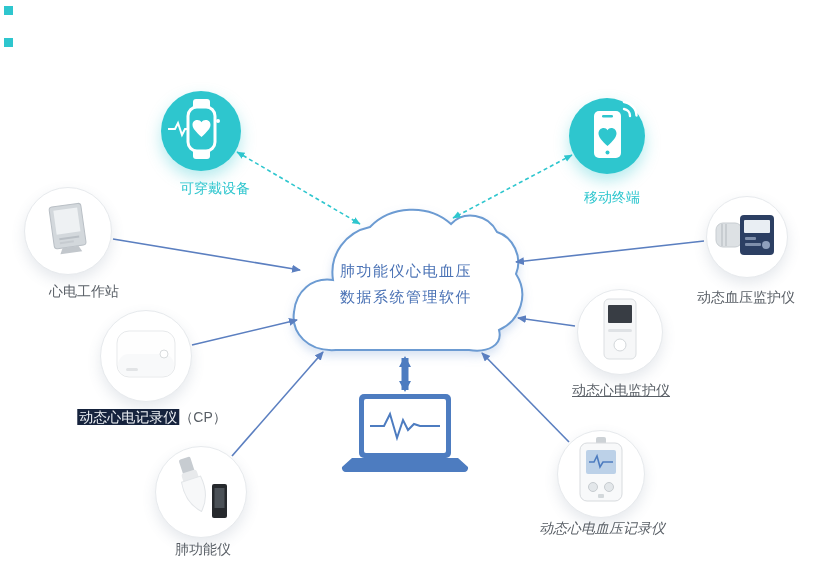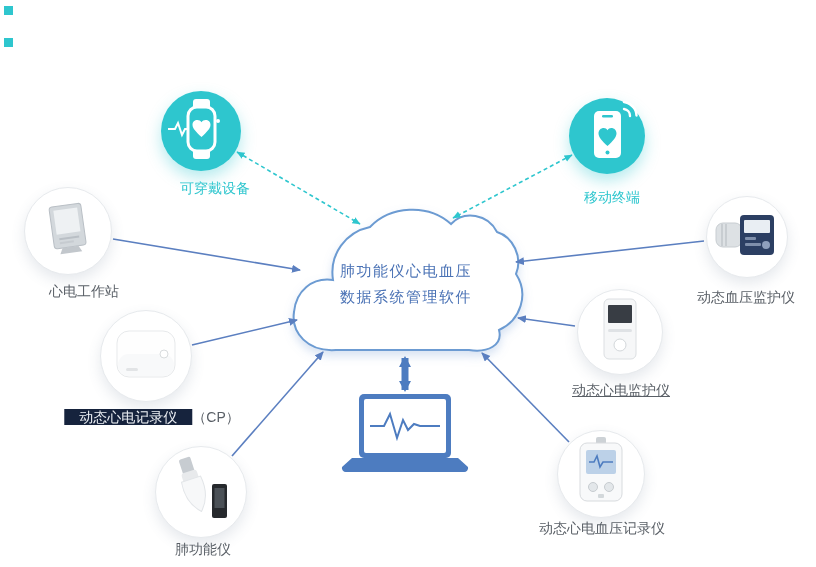--- a/index.html
+++ b/index.html
@@ -11,7 +11,7 @@
   .teal-node{background:#2ec6ce;box-shadow:0 7px 15px rgba(46,198,206,.35);}
   .label{position:absolute;transform:translateX(-50%);font-size:14px;color:#595f66;white-space:nowrap;z-index:4;}
   .label.teal{color:#2ec6ce;}
-  .hl{background:#16233d;color:#eef1f5;padding:0 15px;}
+  .hl{background:#16233d;color:#eef1f5;padding:0 2px;}
   .cloud-text{position:absolute;left:406px;transform:translateX(-50%);color:#4a72b5;font-size:15px;
               letter-spacing:1.5px;white-space:nowrap;z-index:4;}
   .laptop{position:absolute;left:340px;top:394px;width:130px;height:82px;z-index:3;}

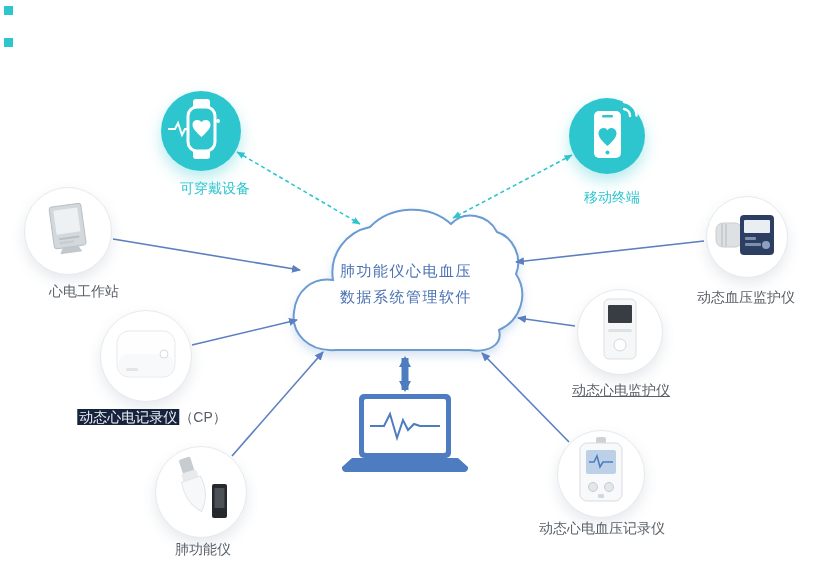--- a/index.html
+++ b/index.html
@@ -181,7 +181,7 @@
       </svg>
     </span>
   </div>
-  <div class="label" style="left:602px;top:520px;">动态心电血压记录仪</div>
+  <div class="label" style="left:602px;top:520px;font-style:italic;">动态心电血压记录仪</div>
 
   <div class="laptop">
     <svg width="130" height="82" viewBox="0 0 130 82">

